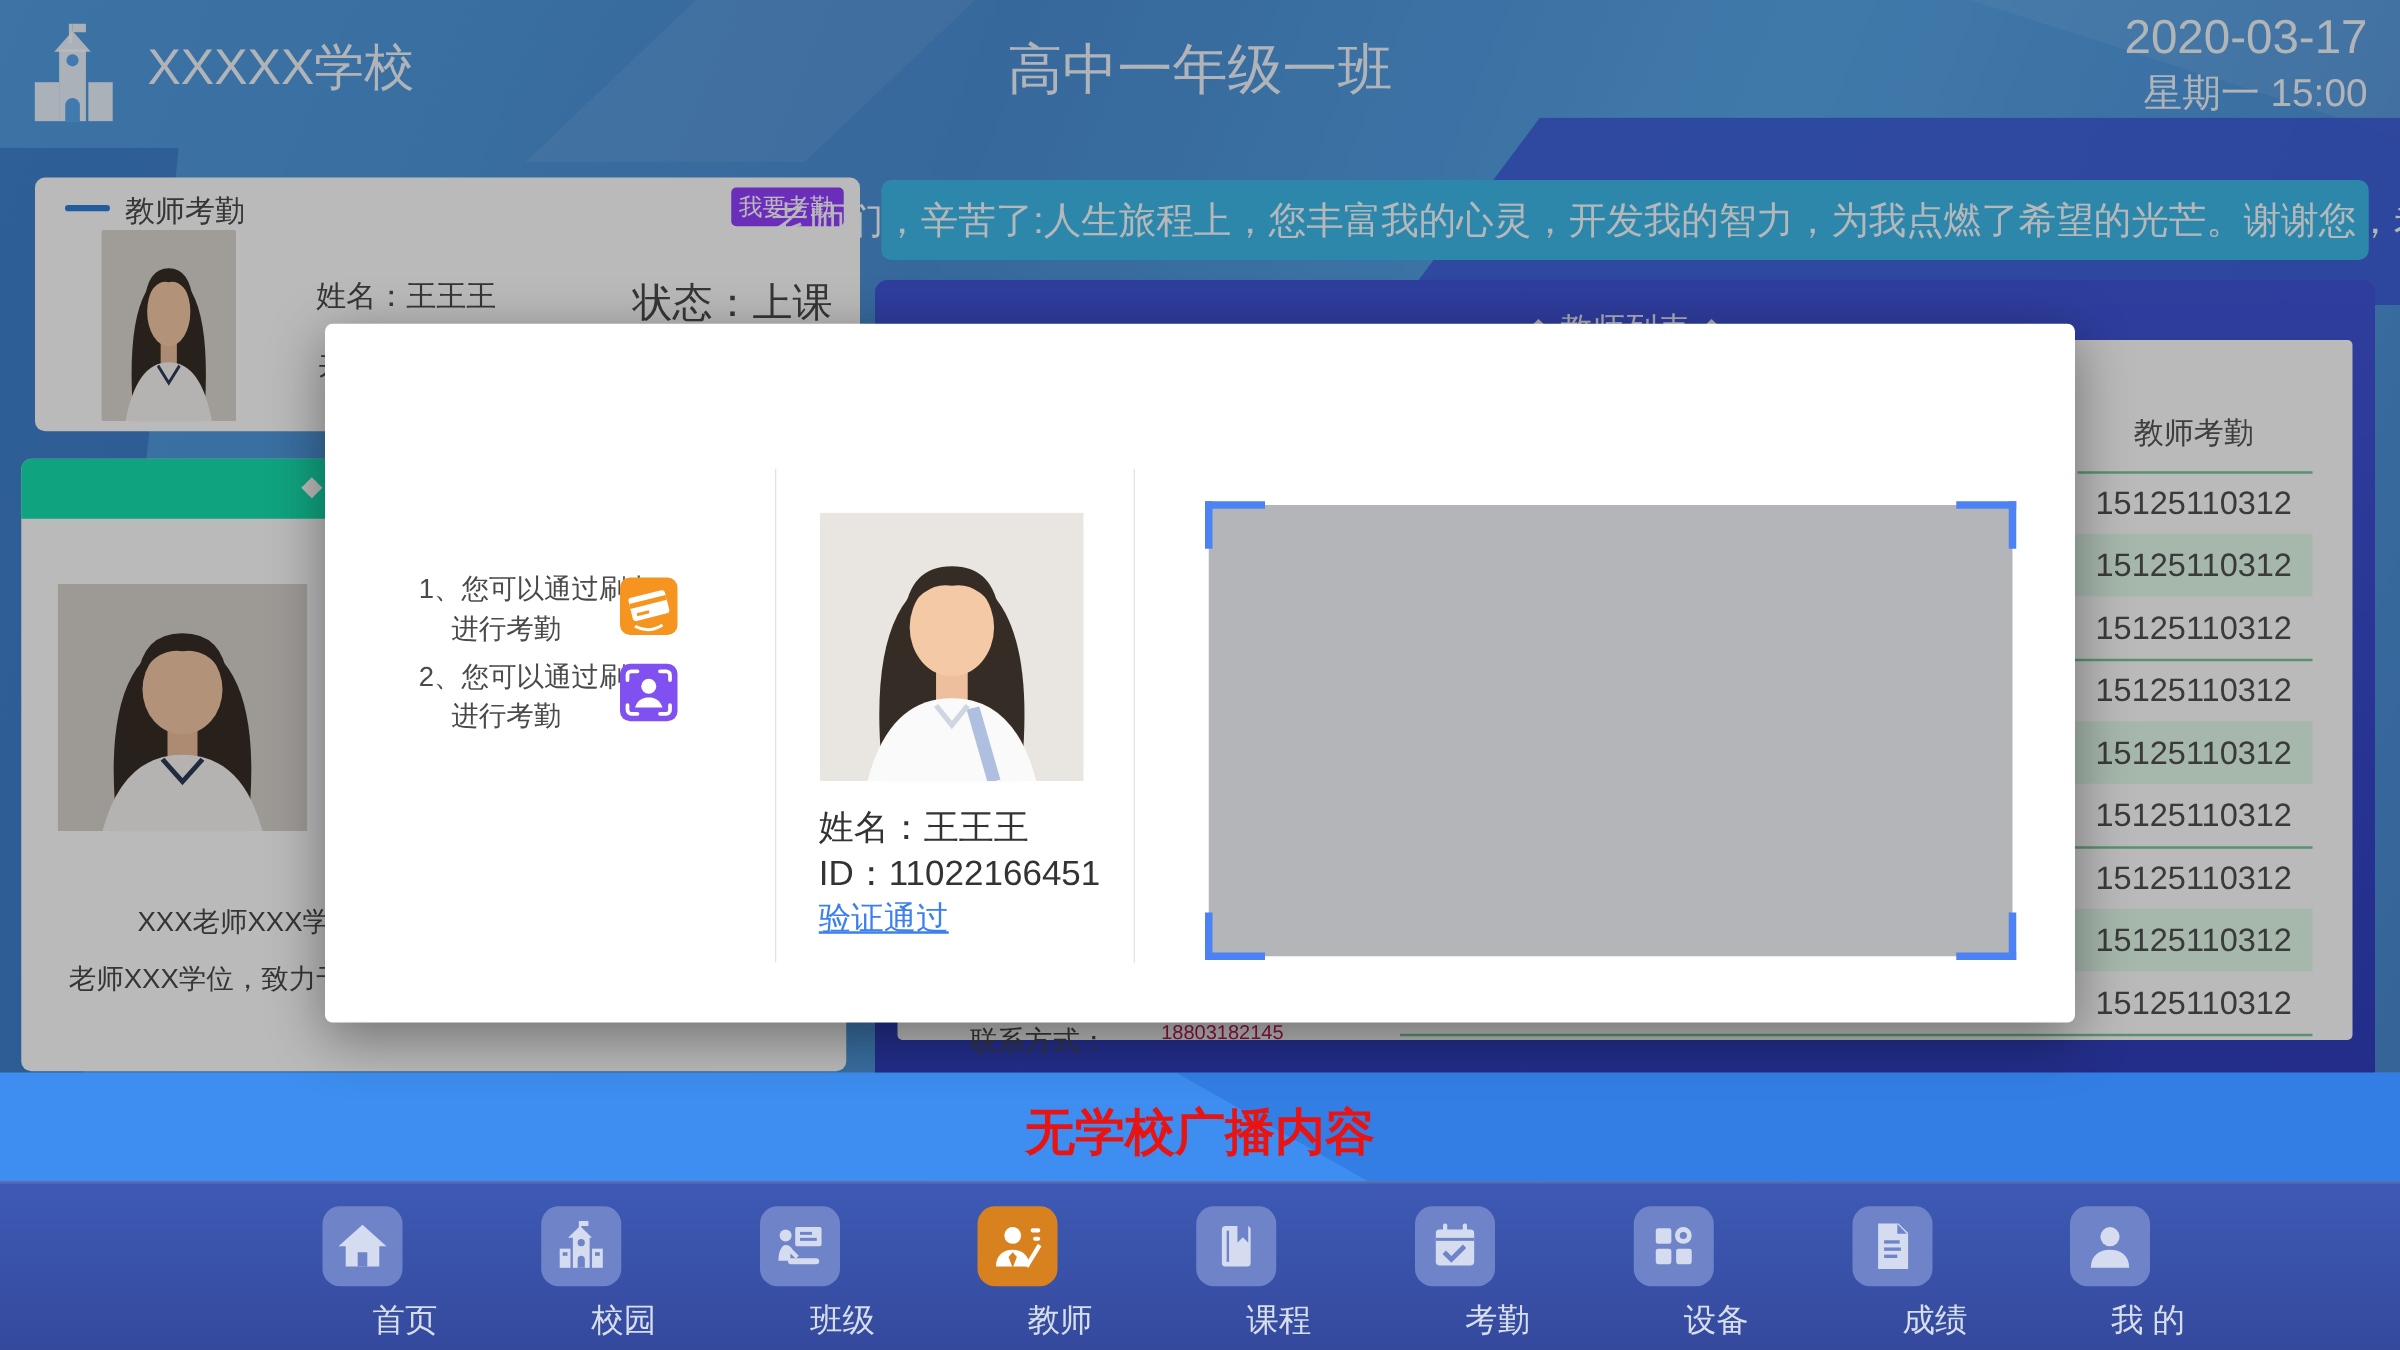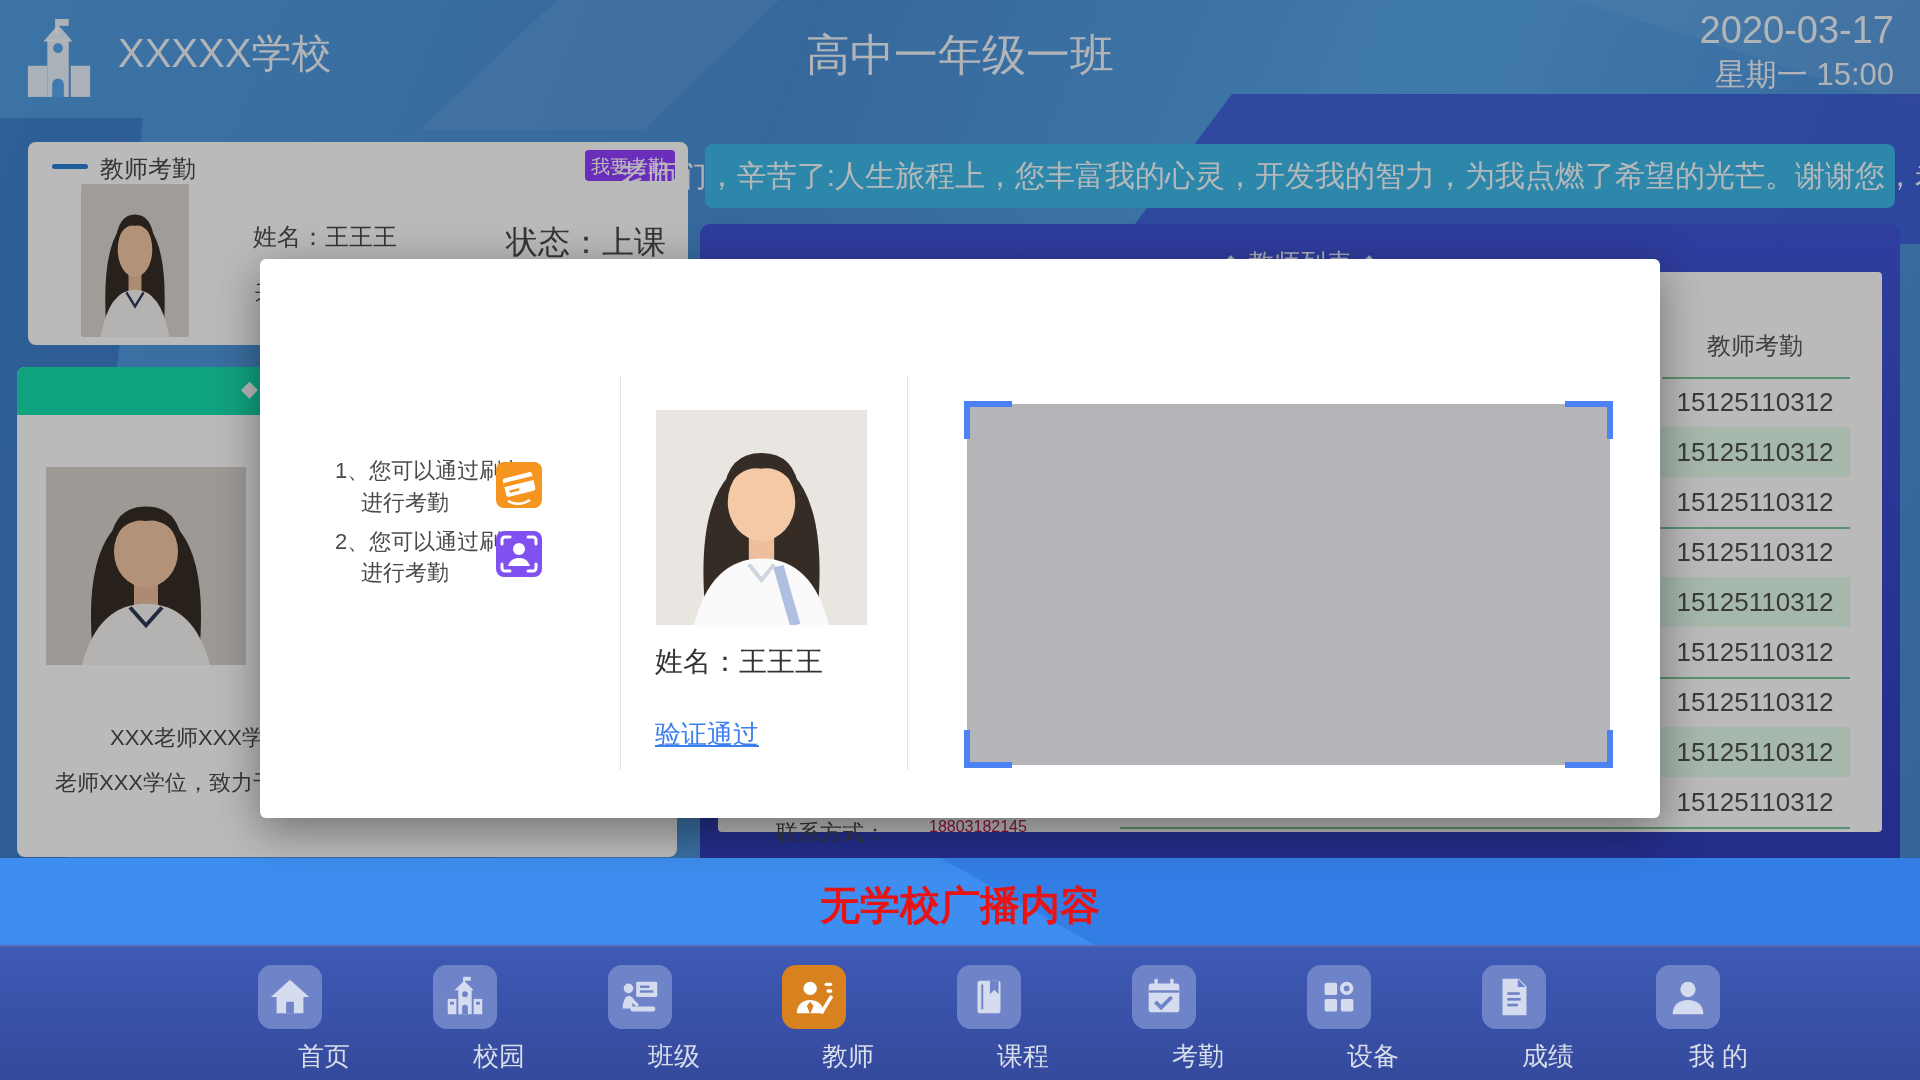--- a/index.html
+++ b/index.html
@@ -345,6 +345,7 @@
       </svg>
     </div>
     <div class="m-name">姓名：王王王</div>
+    <div class="m-id">ID：11022166451</div>
     <a href="#" class="m-verify">验证通过</a>
 
     <div class="vdiv" style="left:647px;"></div>

